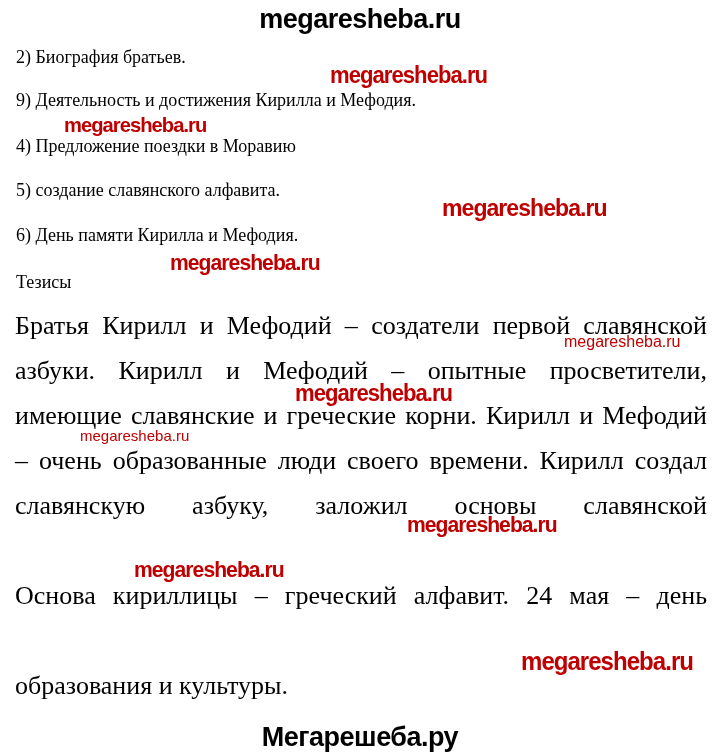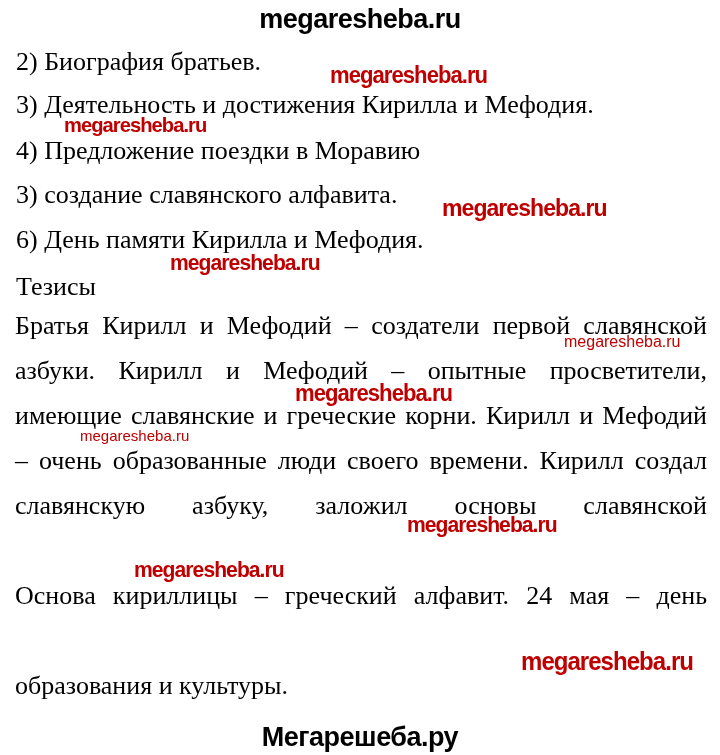--- a/index.html
+++ b/index.html
@@ -32,7 +32,7 @@
   }
   .outline-item{
     position:absolute;left:16px;
-    font-size:26px;
+    font-size:18px;
     white-space:nowrap;
     color:var(--ink);
   }

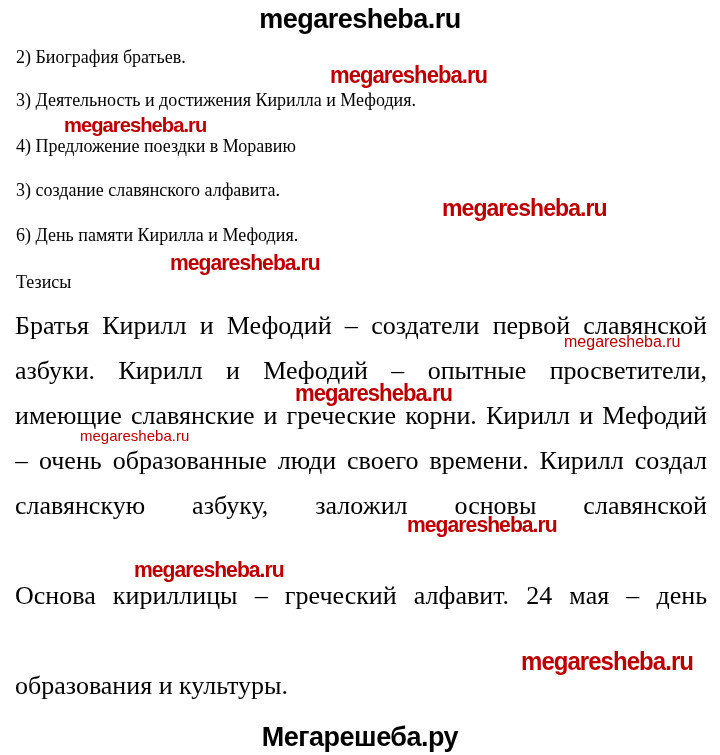--- a/index.html
+++ b/index.html
@@ -71,7 +71,7 @@
   <div class="brand" style="top:4px;">megaresheba.ru</div>
 
   <div class="outline-item" style="top:47px;">2) Биография братьев.</div>
-  <div class="outline-item" style="top:90px;">3) Деятельность и достижения Кирилла и Мефодия.</div>
+  <div class="outline-item" style="top:90px;">9) Деятельность и достижения Кирилла и Мефодия.</div>
   <div class="outline-item" style="top:136px;">4) Предложение поездки в Моравию</div>
   <div class="outline-item" style="top:180px;">3) создание славянского алфавита.</div>
   <div class="outline-item" style="top:225px;">6) День памяти Кирилла и Мефодия.</div>

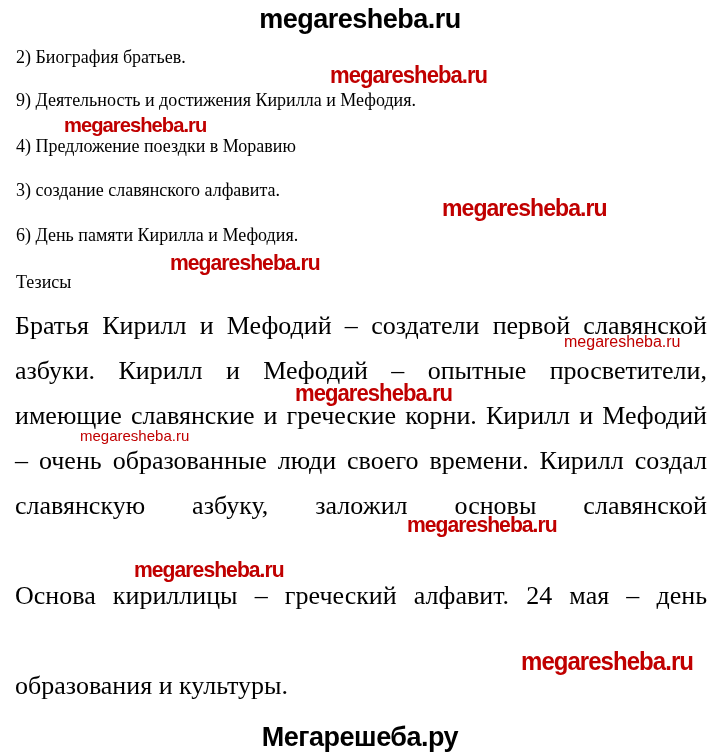--- a/index.html
+++ b/index.html
@@ -73,7 +73,7 @@
   <div class="outline-item" style="top:47px;">2) Биография братьев.</div>
   <div class="outline-item" style="top:90px;">9) Деятельность и достижения Кирилла и Мефодия.</div>
   <div class="outline-item" style="top:136px;">4) Предложение поездки в Моравию</div>
-  <div class="outline-item" style="top:180px;">3) создание славянского алфавита.</div>
+  <div class="outline-item" style="top:180px;">5) создание славянского алфавита.</div>
   <div class="outline-item" style="top:225px;">6) День памяти Кирилла и Мефодия.</div>
   <div class="outline-item" style="top:272px;">Тезисы</div>
 

